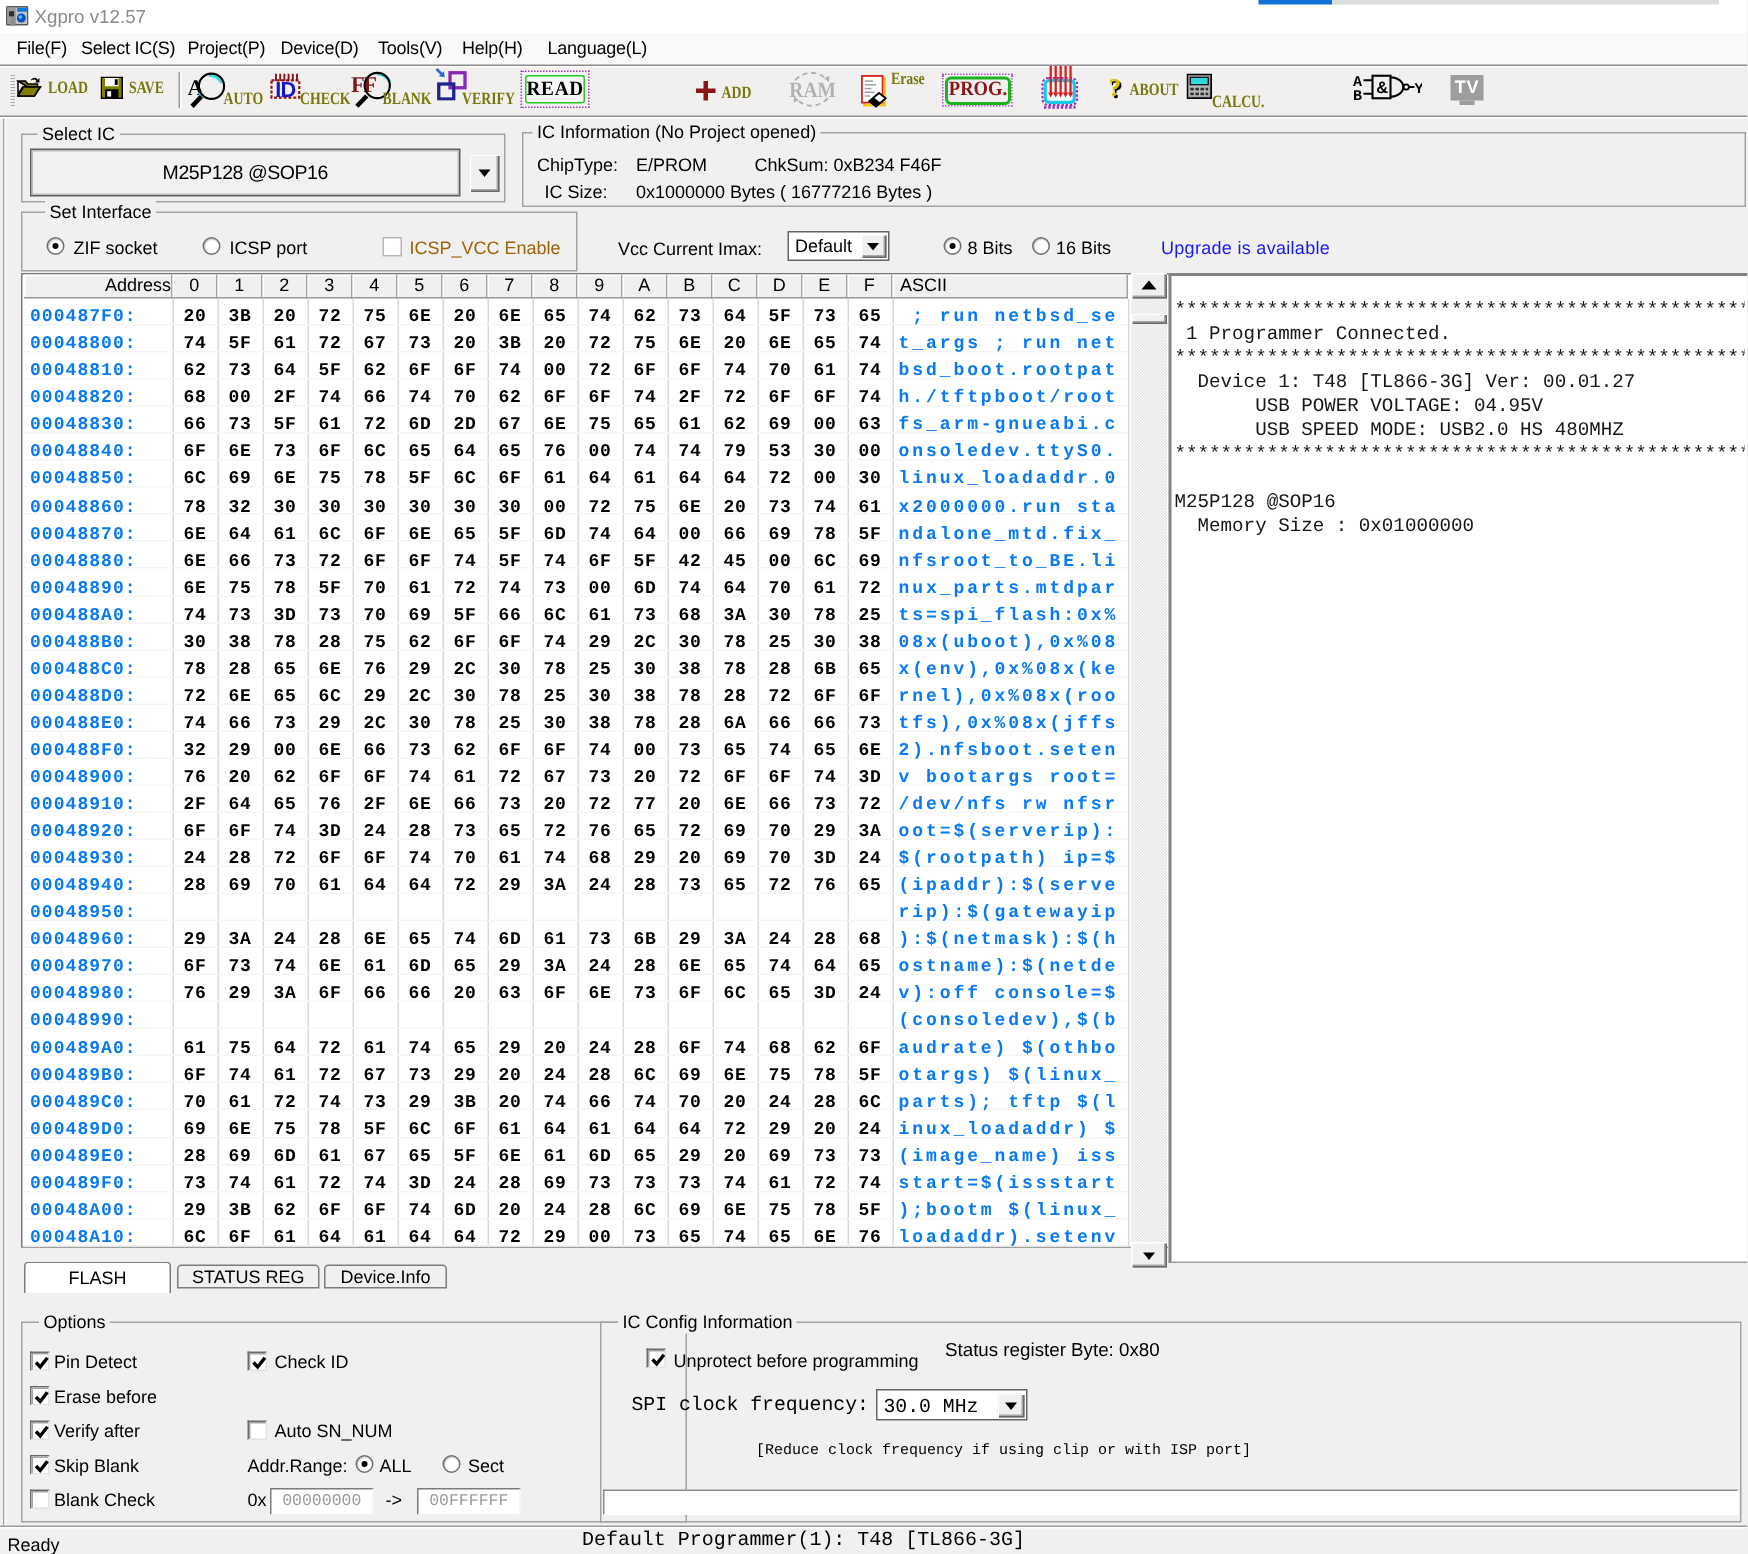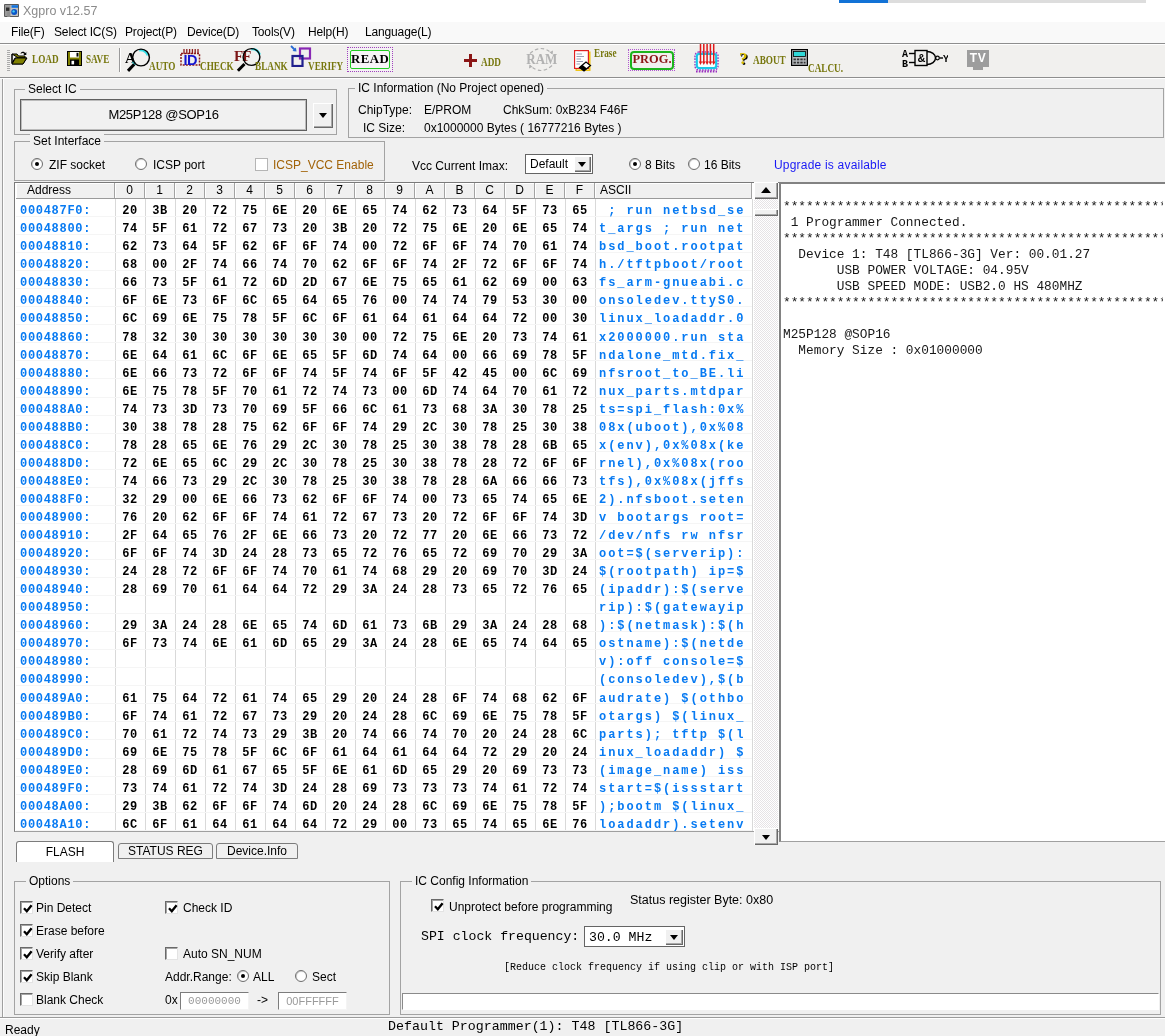--- a/index.html
+++ b/index.html
@@ -256,7 +256,7 @@
 <div class="lbl" style="left:774px;top:158px;color:#1818f5;letter-spacing:.2px">Upgrade is available</div>
 
 <div class="ab" style="left:14px;top:182px;width:765px;height:650px;background:#fff;border-top:1px solid #7a7a7a;border-left:1px solid #7a7a7a;border-bottom:1px solid #9f9f9f"></div>
-<div class="hc" style="left:16px;width:99px;text-align:left;padding-left:11px">Address</div>
+<div class="hc" style="left:16px;width:99px;text-align:right;padding-left:11px">Address</div>
 <div class="hc" style="left:115px;width:30px">0</div>
 <div class="hc" style="left:145px;width:30px">1</div>
 <div class="hc" style="left:175px;width:30px">2</div>

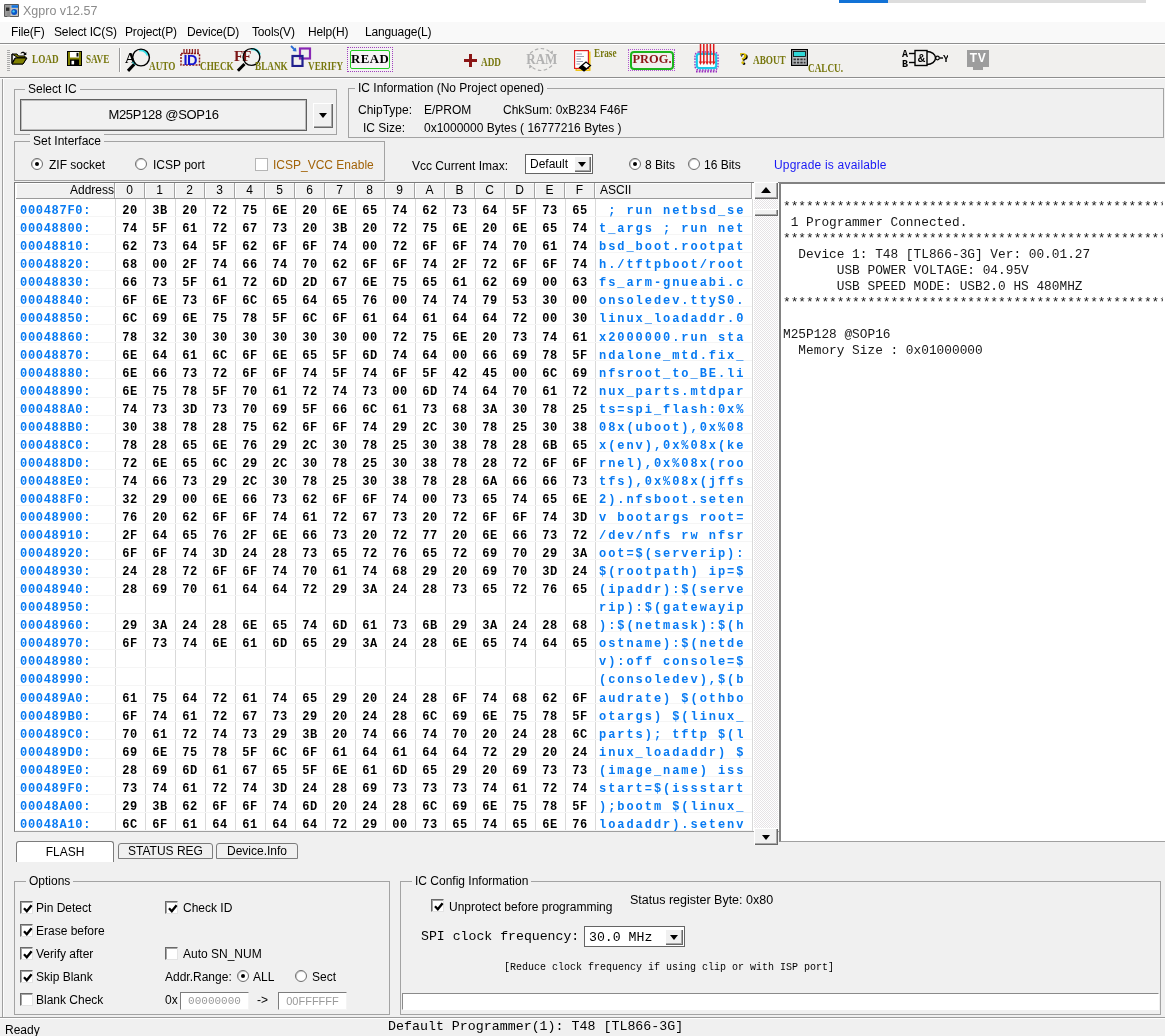--- a/index.html
+++ b/index.html
@@ -319,7 +319,7 @@
 <div class="hr" style="top:596.10px"><span class="ha">00048950:</span><span class="hs">rip):$(gatewayip</span></div>
 <div class="hr" style="top:614.15px"><span class="ha">00048960:</span><span class="hx">29 3A 24 28 6E 65 74 6D 61 73 6B 29 3A 24 28 68</span><span class="hs">):$(netmask):$(h</span></div>
 <div class="hr" style="top:632.20px"><span class="ha">00048970:</span><span class="hx">6F 73 74 6E 61 6D 65 29 3A 24 28 6E 65 74 64 65</span><span class="hs">ostname):$(netde</span></div>
-<div class="hr" style="top:650.25px"><span class="ha">00048980:</span><span class="hs">v):off console=$</span></div>
+<div class="hr" style="top:650.25px"><span class="ha">00048980:</span><span class="hx">76 29 3A 6F 66 66 20 63 6F 6E 73 6F 6C 65 3D 24</span><span class="hs">v):off console=$</span></div>
 <div class="hr" style="top:668.30px"><span class="ha">00048990:</span><span class="hs">(consoledev),$(b</span></div>
 <div class="hr" style="top:686.35px"><span class="ha">000489A0:</span><span class="hx">61 75 64 72 61 74 65 29 20 24 28 6F 74 68 62 6F</span><span class="hs">audrate) $(othbo</span></div>
 <div class="hr" style="top:704.40px"><span class="ha">000489B0:</span><span class="hx">6F 74 61 72 67 73 29 20 24 28 6C 69 6E 75 78 5F</span><span class="hs">otargs) $(linux_</span></div>

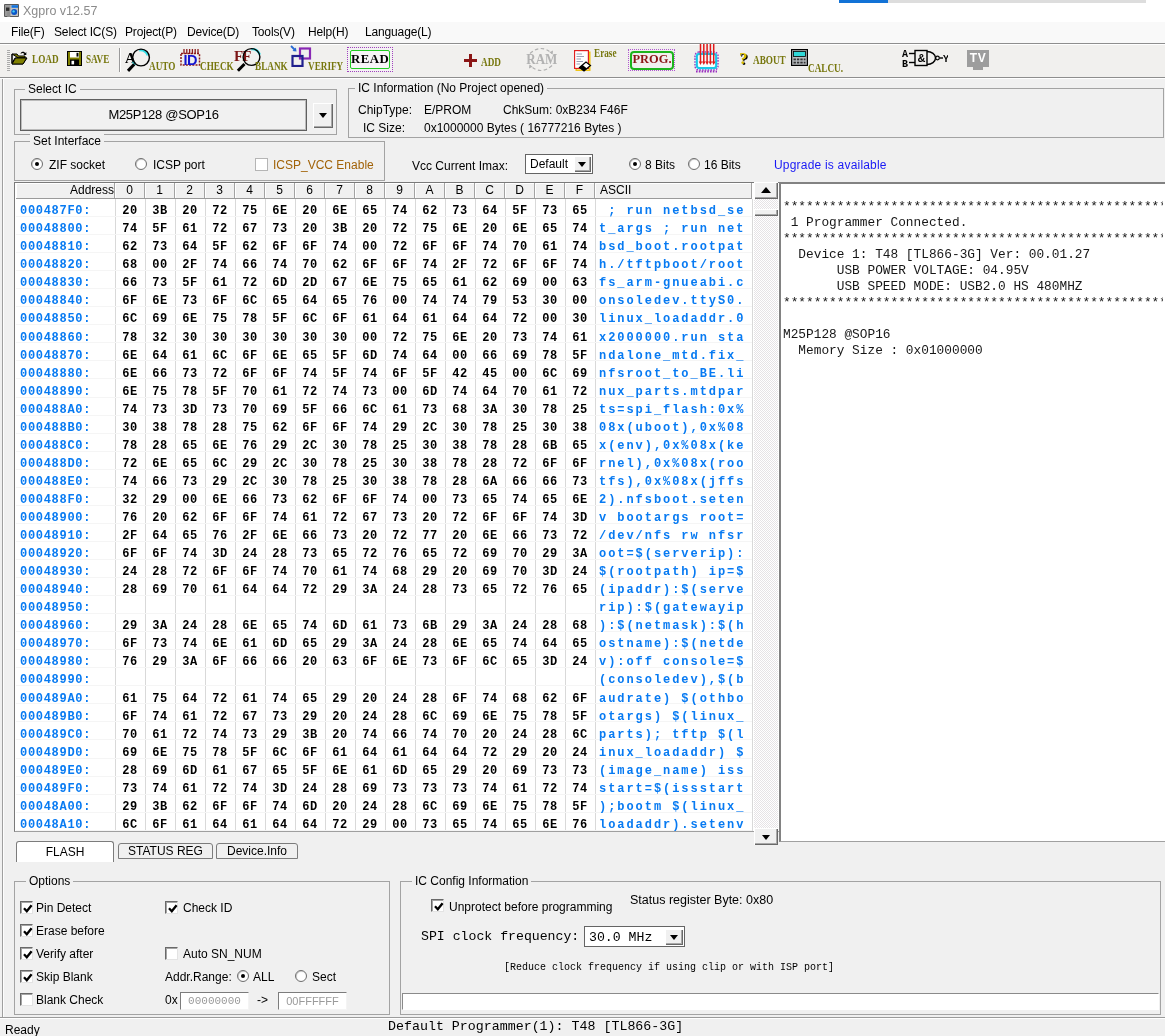--- a/index.html
+++ b/index.html
@@ -353,7 +353,7 @@
 <div class="ab" style="left:118px;top:843px;width:95px;height:16px;background:#f0f0f0;border:1px solid #7c7c7c;border-radius:3px 3px 0 0;text-align:center;line-height:15px">STATUS REG</div>
 <div class="ab" style="left:216px;top:843px;width:82px;height:16px;background:#f0f0f0;border:1px solid #7c7c7c;border-radius:3px 3px 0 0;text-align:center;line-height:15px">Device.Info</div>
 
-<div class="grp" style="left:14px;top:881px;width:376px;height:134px">
+<div class="grp" style="left:14px;top:881px;width:444px;height:134px">
     <b style="left:11px">Options</b>
   </div>
 <div class="cb" style="left:20px;top:901px">

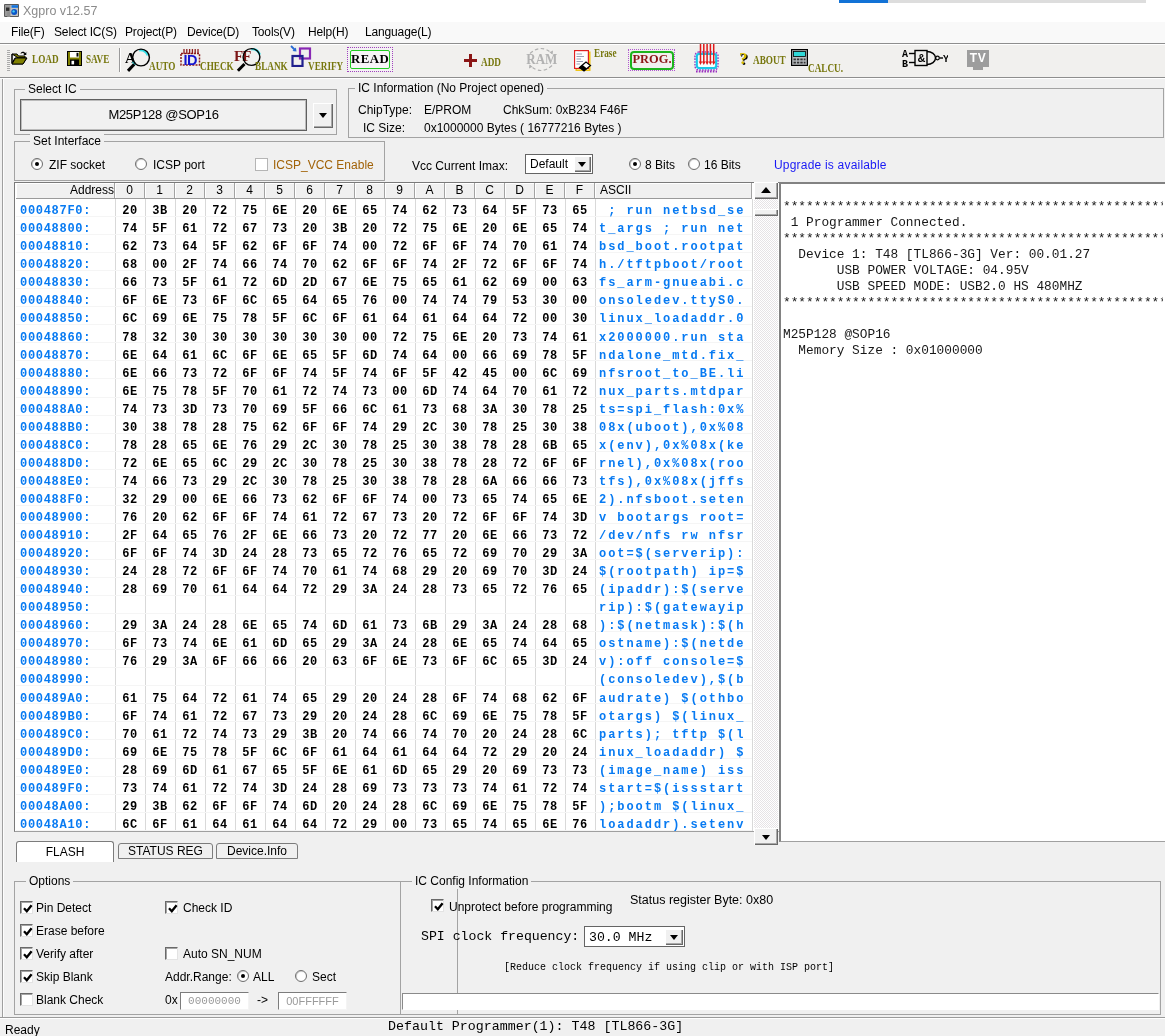--- a/index.html
+++ b/index.html
@@ -398,7 +398,7 @@
 <div class="lbl" style="left:165px;top:993px">0x</div>
 <div class="ab sunk" style="left:180px;top:992px;width:69px;height:18px;text-align:center;line-height:16px;font-size:11px;color:#9a9a9a;font-family:'Liberation Mono',monospace">00000000</div>
 <div class="lbl" style="left:257px;top:993px">-&gt;</div>
-<div class="ab sunk" style="left:278px;top:992px;width:69px;height:18px;text-align:center;line-height:16px;font-size:11px;color:#9a9a9a;font-family:Liberation Sans, sans-serif">00FFFFFF</div>
+<div class="ab sunk" style="left:278px;top:992px;width:69px;height:18px;text-align:center;line-height:16px;font-size:11px;color:#9a9a9a;font-family:Liberation Mono, monospace">00FFFFFF</div>
 
 <div class="grp" style="left:400px;top:881px;width:761px;height:134px">
     <b style="left:11px">IC Config Information</b>

